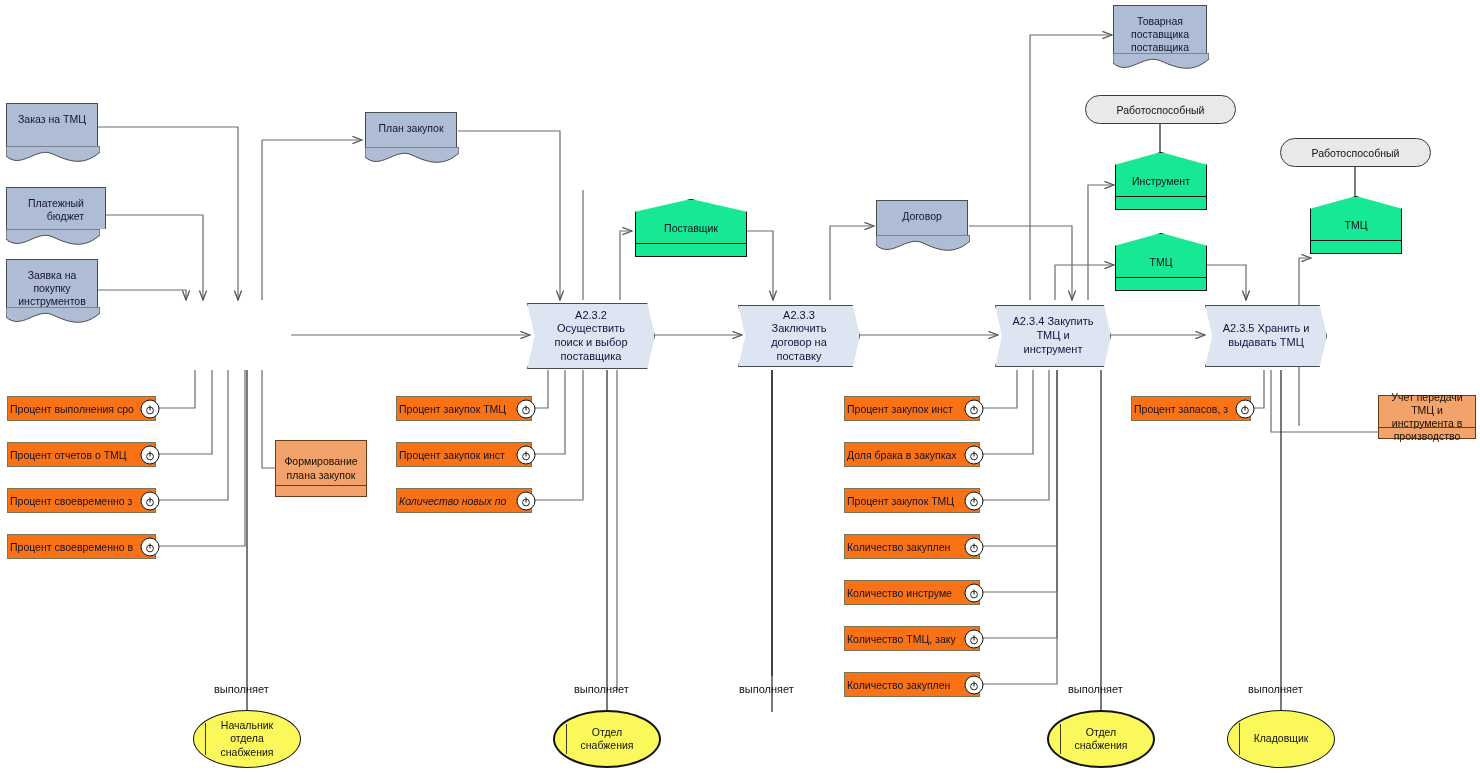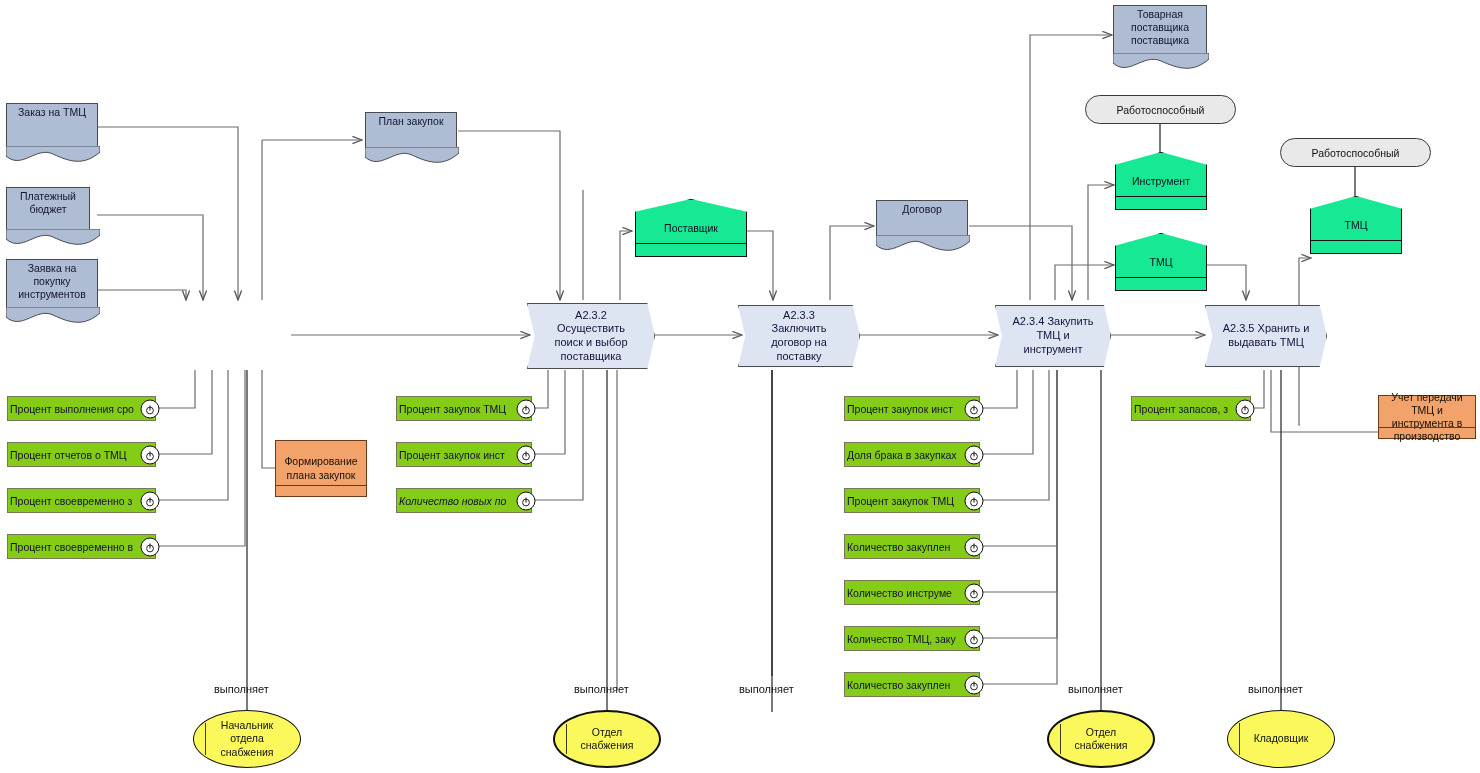--- a/index.html
+++ b/index.html
@@ -28,7 +28,7 @@
     display:flex;align-items:flex-start;justify-content:center;
     text-align:center;
     font-size:10.5px;line-height:1.25;color:#14142e;
-    padding-top:2px;
+    padding-top:9px;
   }
   .doc .wave{
     position:absolute;left:-1px;right:-1px;top:100%;height:20px;

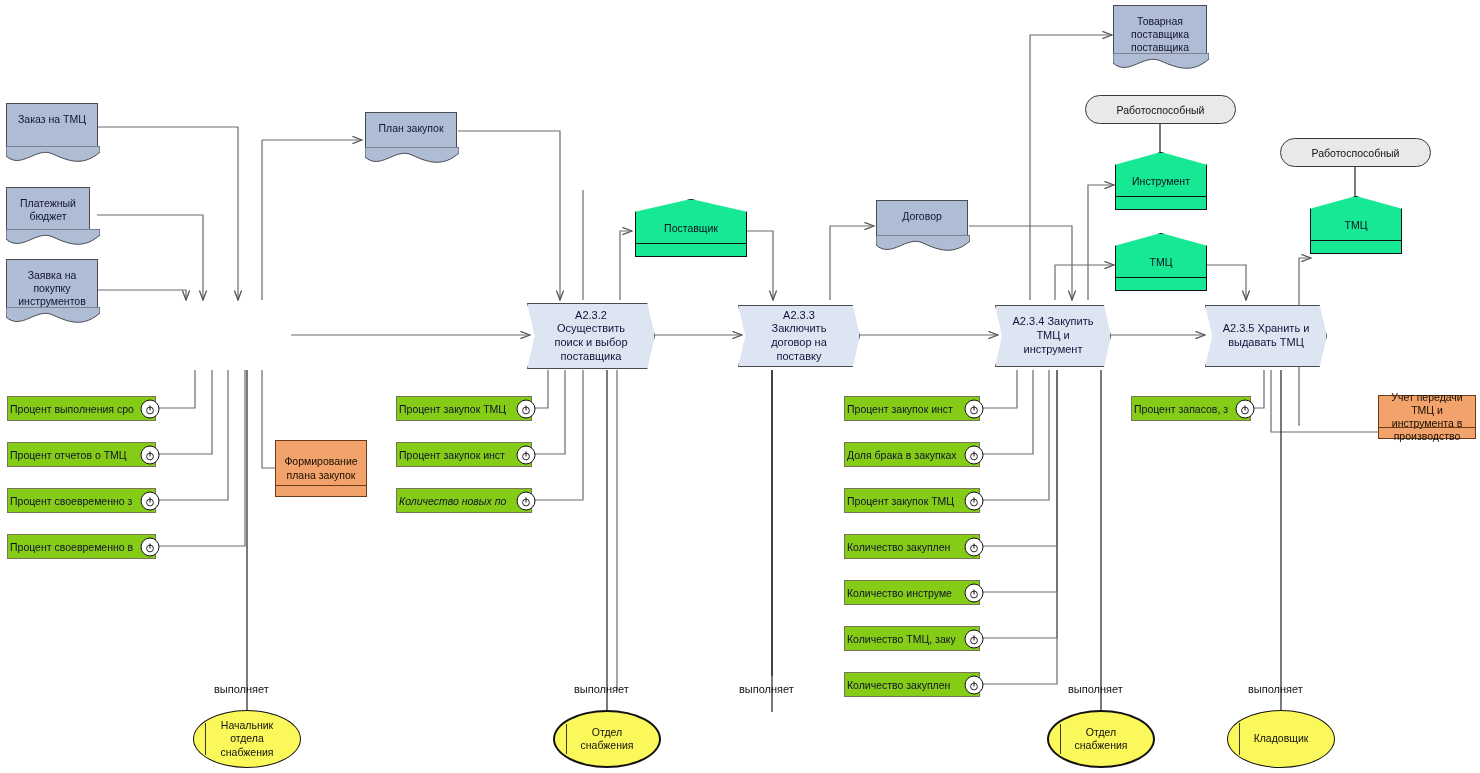--- a/index.html
+++ b/index.html
@@ -197,7 +197,7 @@
     </svg>
   </div>
 
-  <div class="node doc" style="left:6px;top:187px;width:84px;height:42px;">
+  <div class="node doc" style="left:6px;top:187px;width:100px;height:42px;text-align:right;">
     <span>
       <span>Платежный</span><br><span>бюджет</span>
     </span>

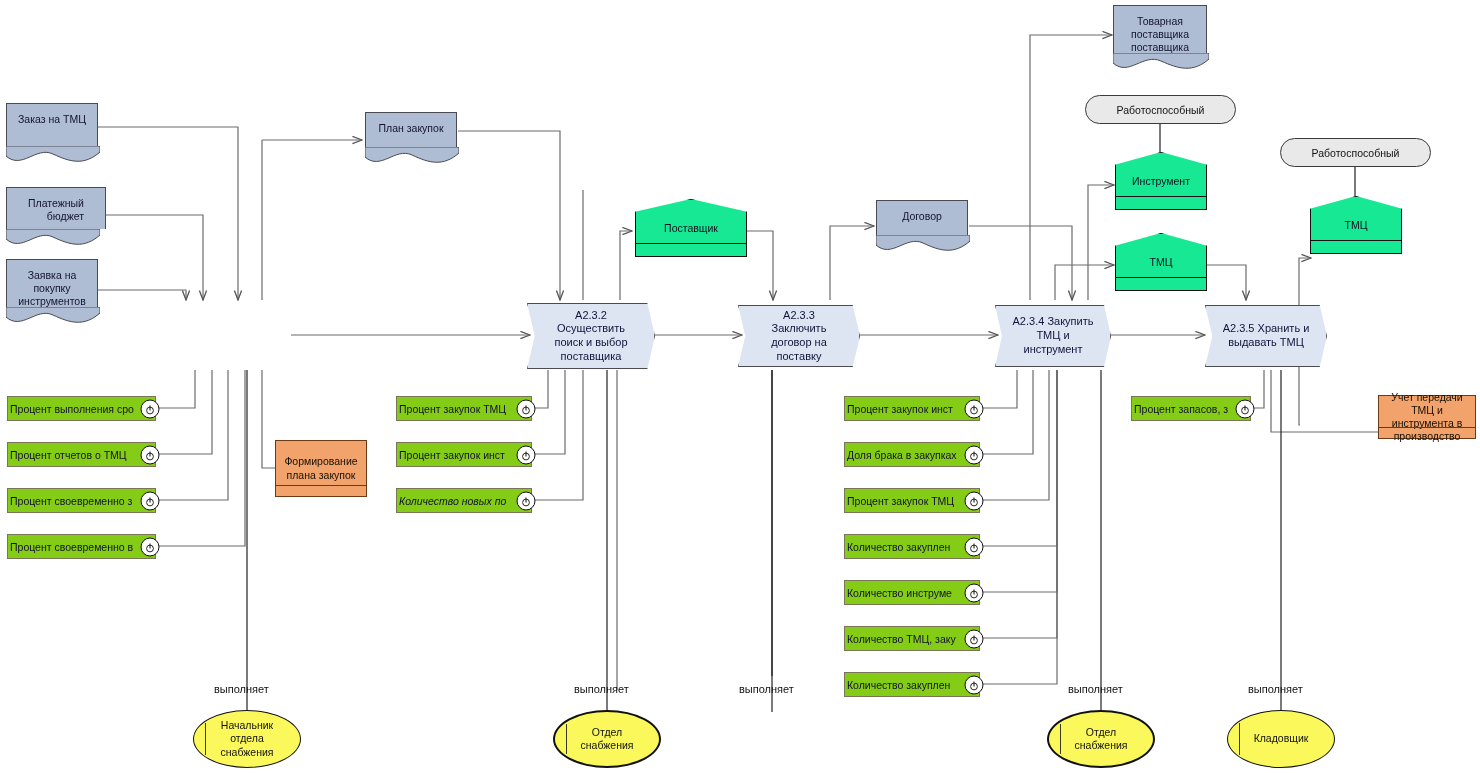--- a/index.html
+++ b/index.html
@@ -57,7 +57,7 @@
 
   
   .metric{
-    background:#84cc16;
+    background:#f97316;
     border:1px solid #7a7558;
     display:flex;align-items:center;
     font-size:10.5px;color:#12122c;

